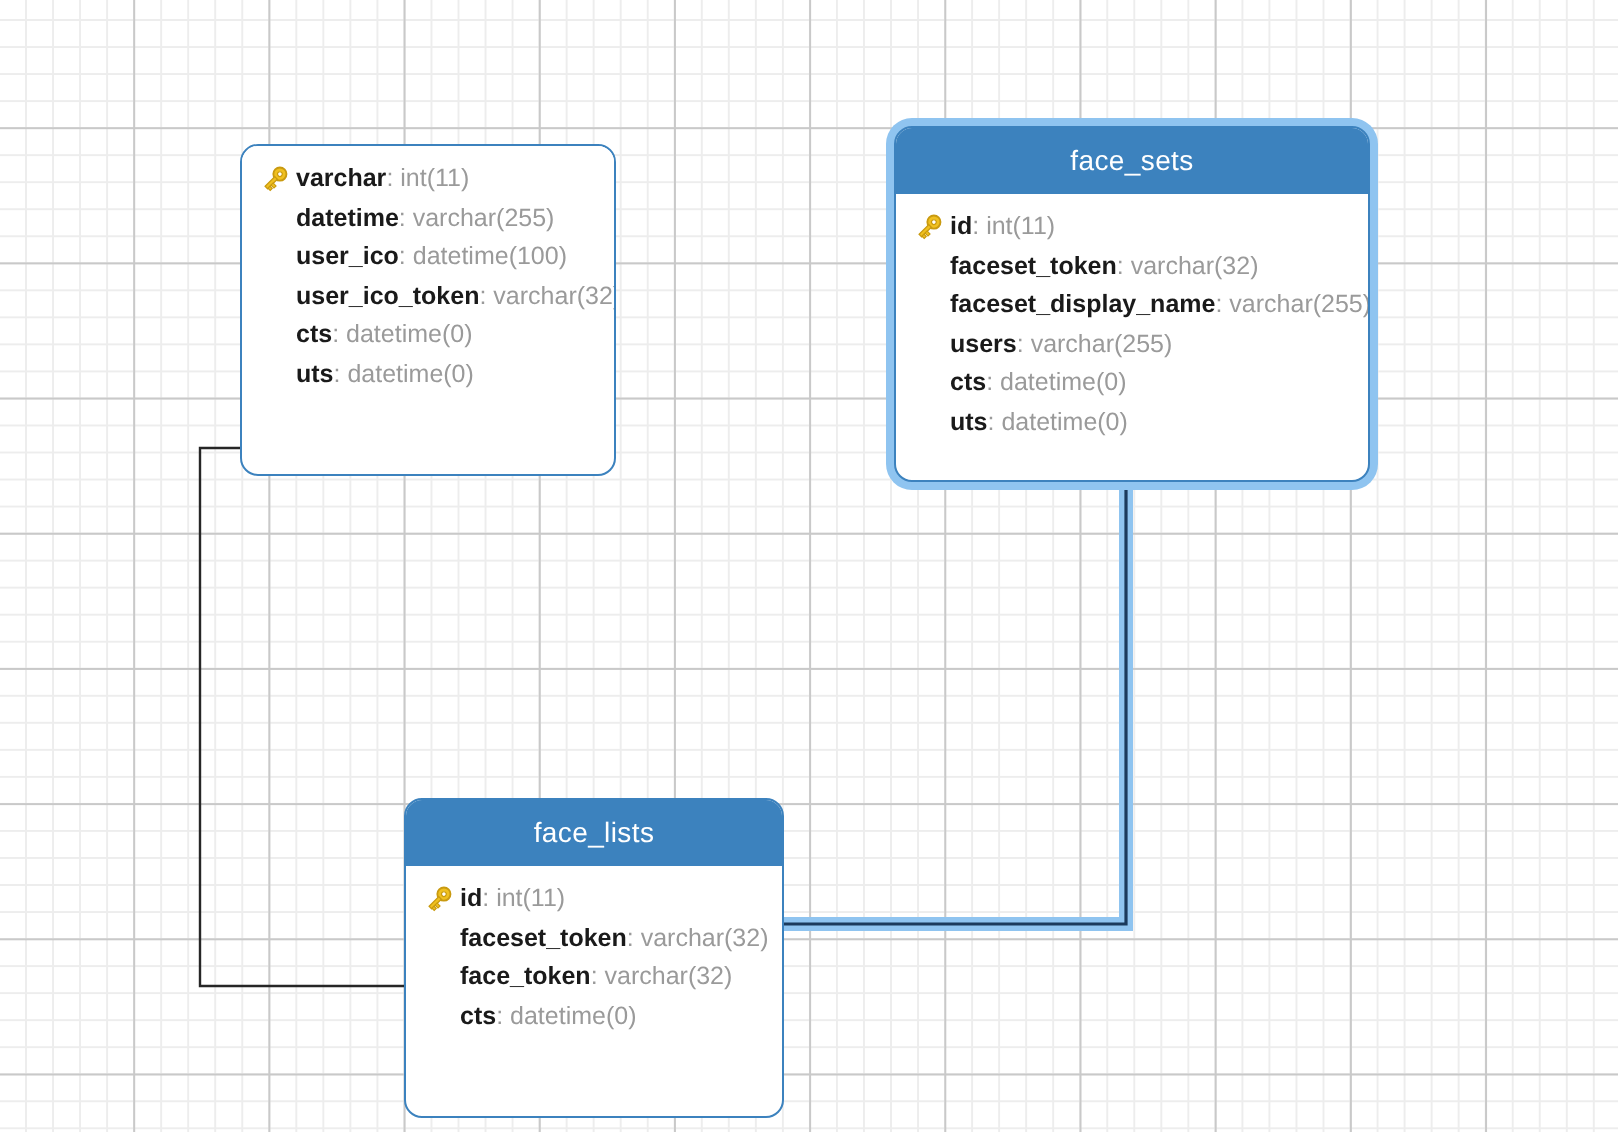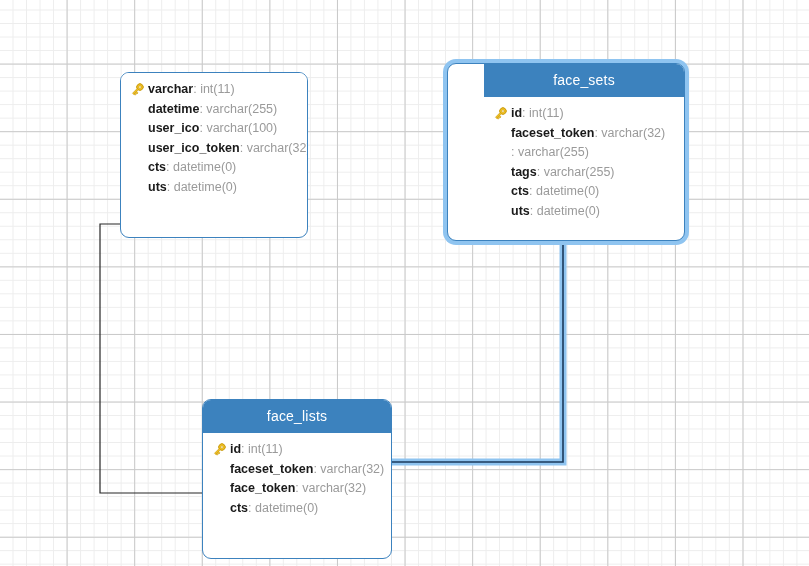--- a/index.html
+++ b/index.html
@@ -135,7 +135,7 @@
         </div>
       </div>
     </div>
-    <div class="table selected" style="left: 447px; top: 63px; width: 238px; height: 178px; padding-left: 36px;">
+    <div class="table selected" style="left: 447px; top: 63px; width: 238px; height: 178px;">
       <div class="thead">face_sets</div>
       <div class="tbody">
         <div class="field">

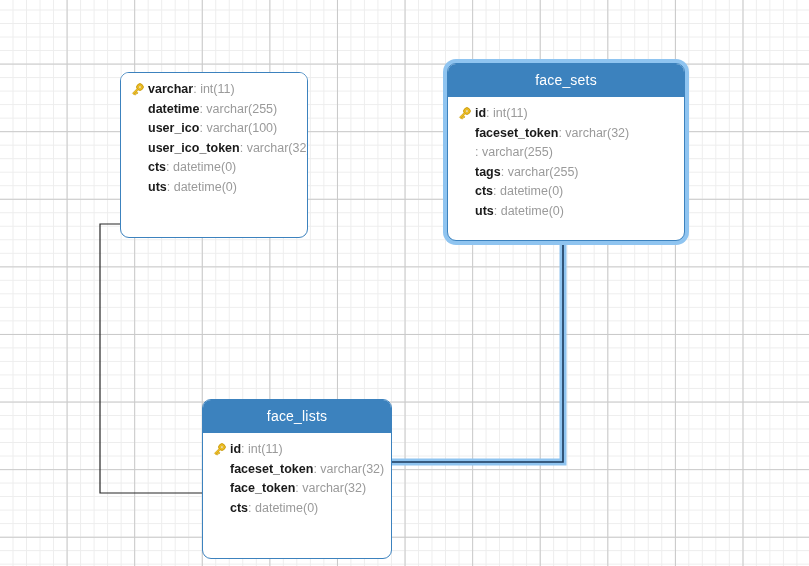--- a/index.html
+++ b/index.html
@@ -113,7 +113,7 @@
           <span class="keycell empty"></span>
           <span class="fname">user_ico</span>
           <span class="ftype">:&nbsp;</span>
-          <span class="ftype">varchar(100)</span>
+          <span class="ftype">datetime(100)</span>
         </div>
         <div class="field">
           <span class="keycell empty"></span>

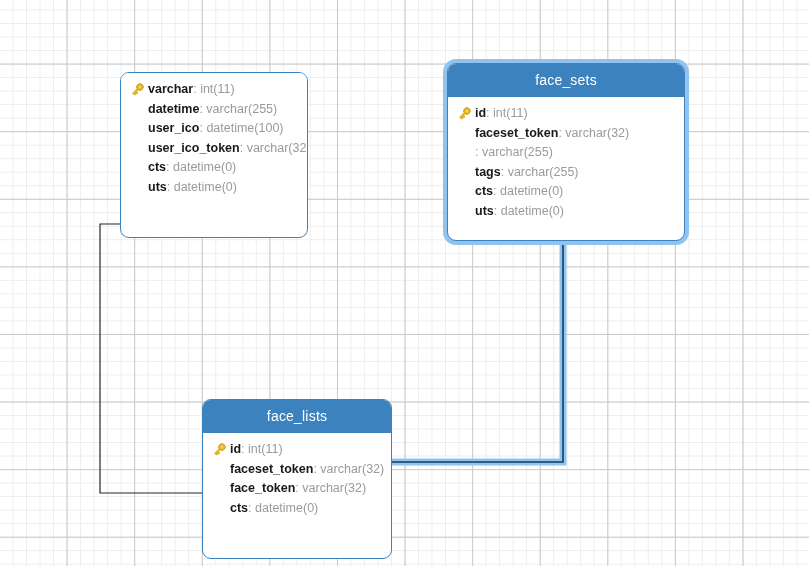--- a/index.html
+++ b/index.html
@@ -162,6 +162,7 @@
         </div>
         <div class="field">
           <span class="keycell empty"></span>
+          <span class="fname">faceset_display_name</span>
           <span class="ftype">:&nbsp;</span>
           <span class="ftype">varchar(255)</span>
         </div>

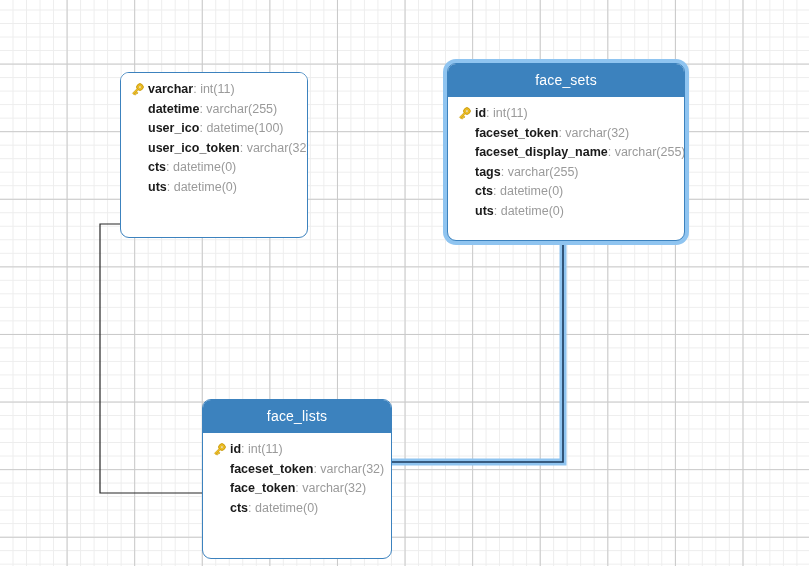--- a/index.html
+++ b/index.html
@@ -168,7 +168,7 @@
         </div>
         <div class="field">
           <span class="keycell empty"></span>
-          <span class="fname">tags</span>
+          <span class="fname">users</span>
           <span class="ftype">:&nbsp;</span>
           <span class="ftype">varchar(255)</span>
         </div>

